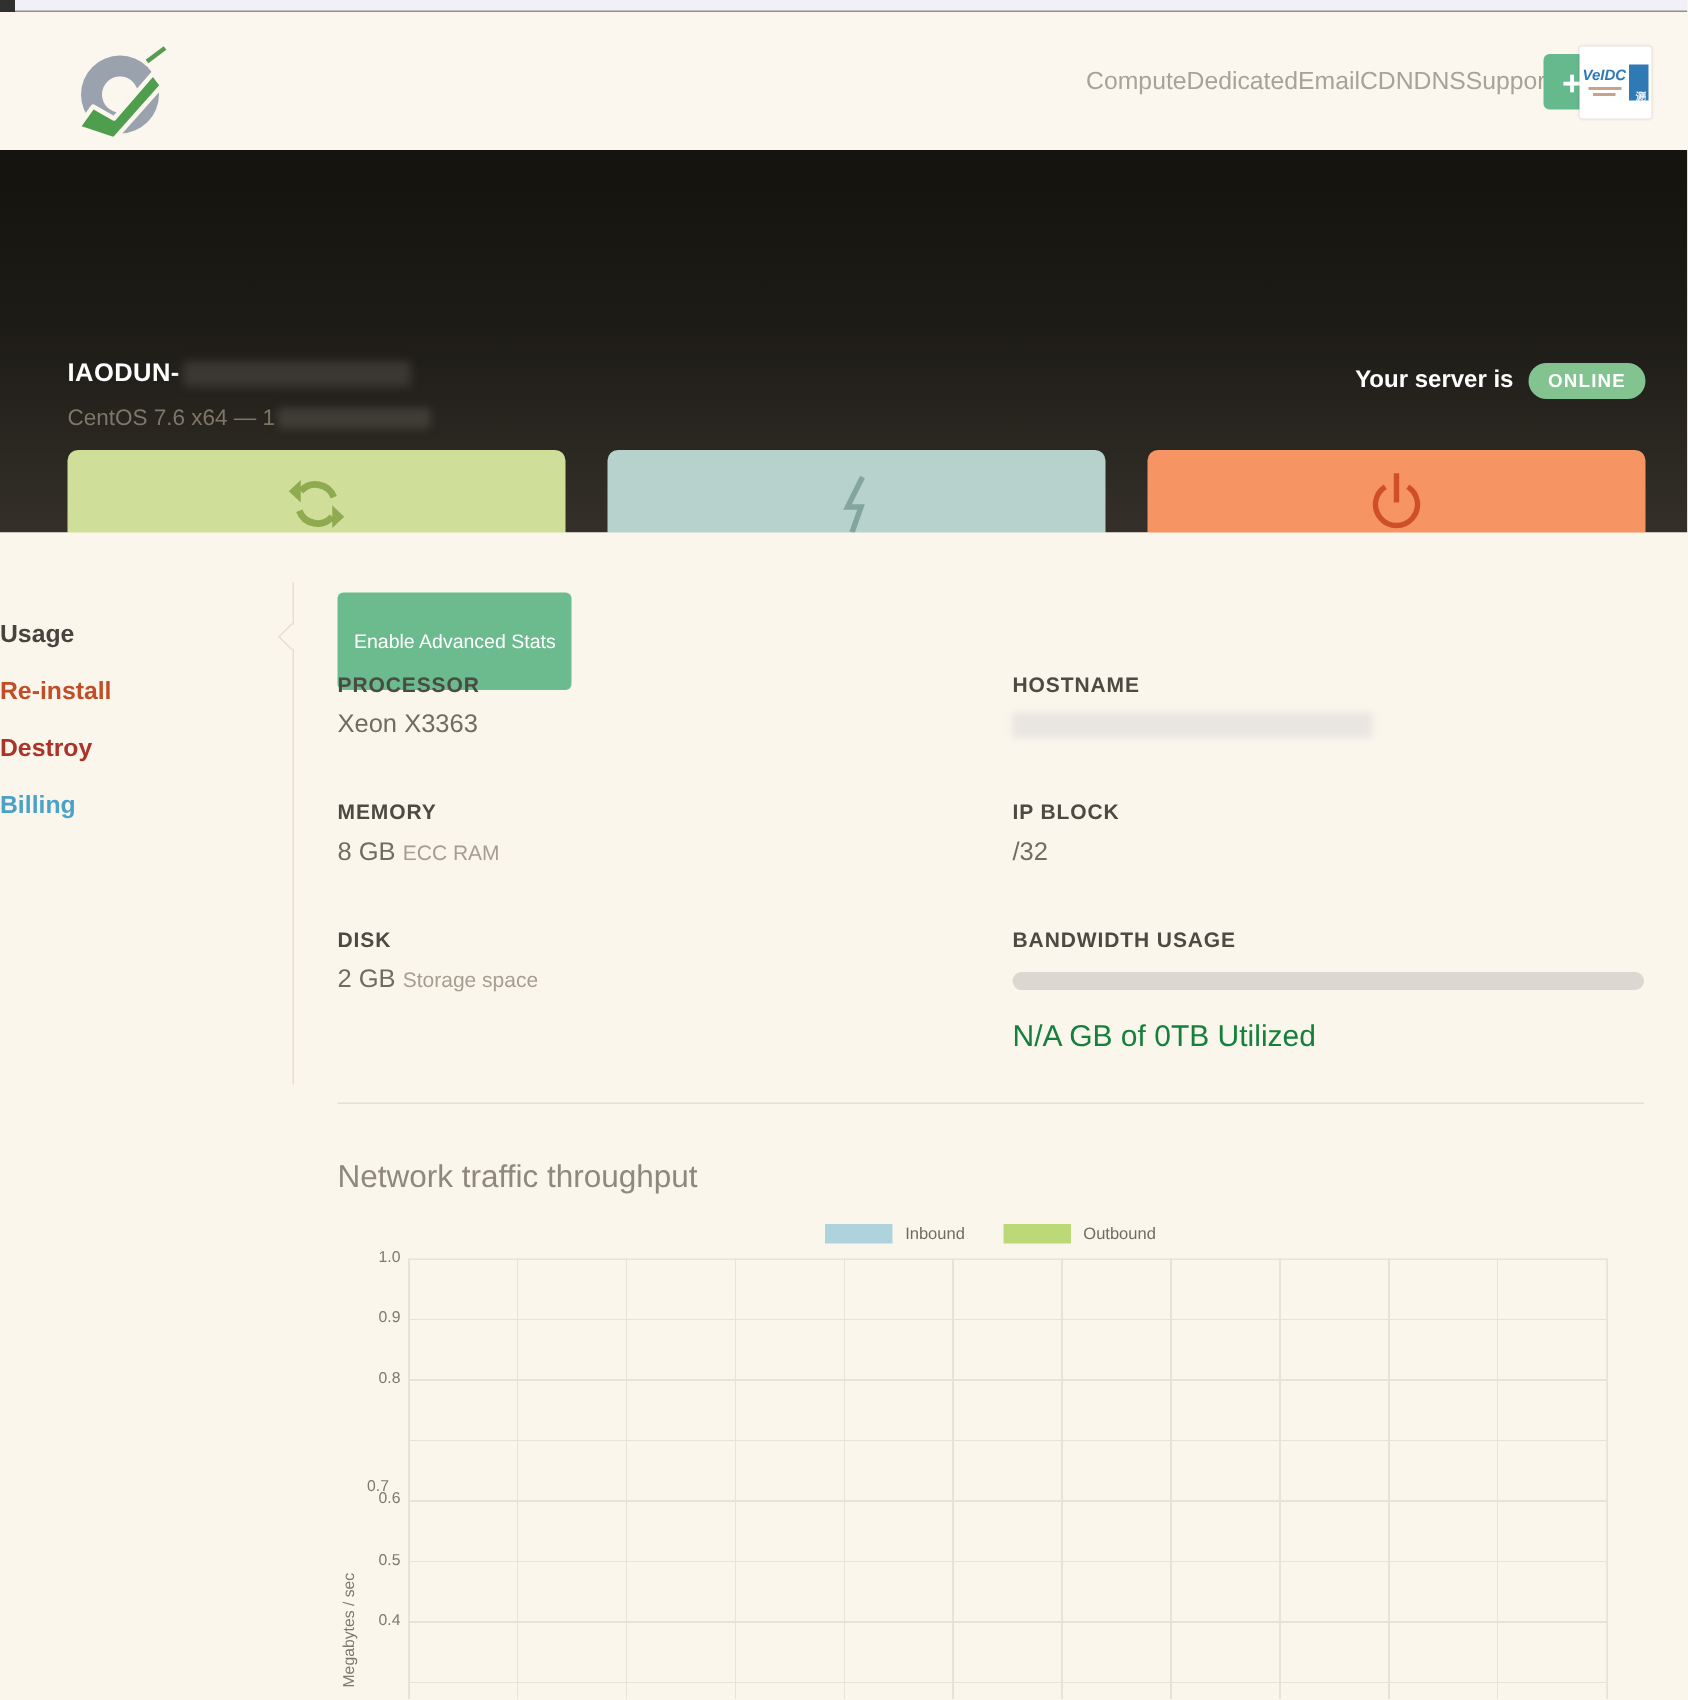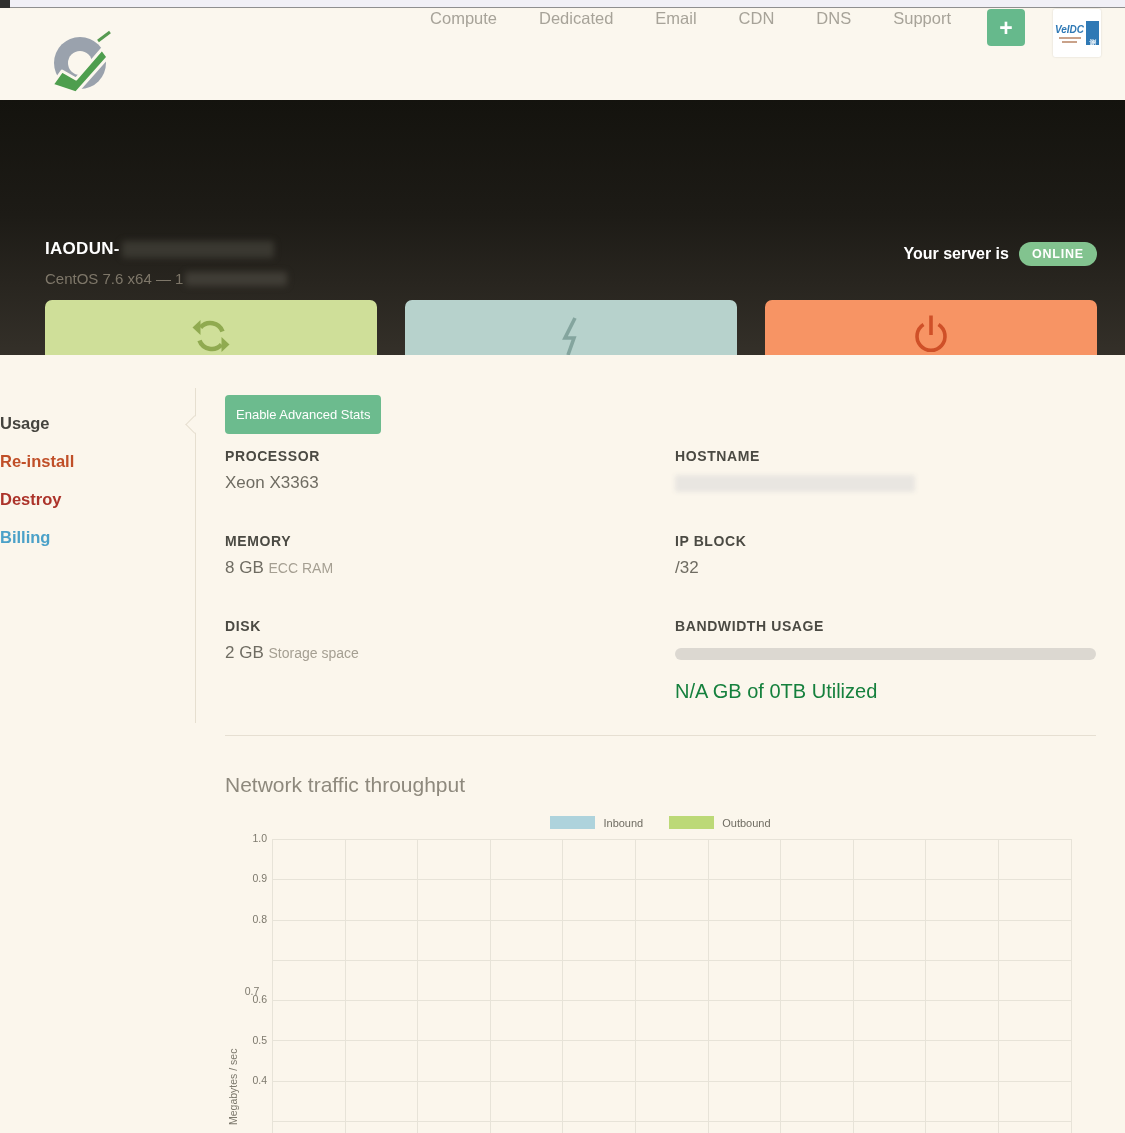--- a/index.html
+++ b/index.html
@@ -14,7 +14,7 @@
   
   .nav { position:absolute; left:0; top:9px; width:1125px; height:91px; background:#fbf7ee; }
   .logo { position:absolute; left:42px; top:14px; width:76px; height:76px; cursor:pointer; }
-  .nav-right { position:absolute; right:24px; top:0; height:91px; display:flex; align-items:flex-start; gap:42px; }
+  .nav-right { position:absolute; right:24px; top:0; height:91px; display:flex; align-items:center; }
   .nav-link { color:#a7a399; font-size:16.5px; cursor:pointer; white-space:nowrap; }
   .add-btn { width:38px; height:37px; background:#66b98c; border:none; border-radius:4px; color:#ffffff;
              font-size:23px; line-height:34px; font-weight:bold; cursor:pointer; margin-left:-6px; }

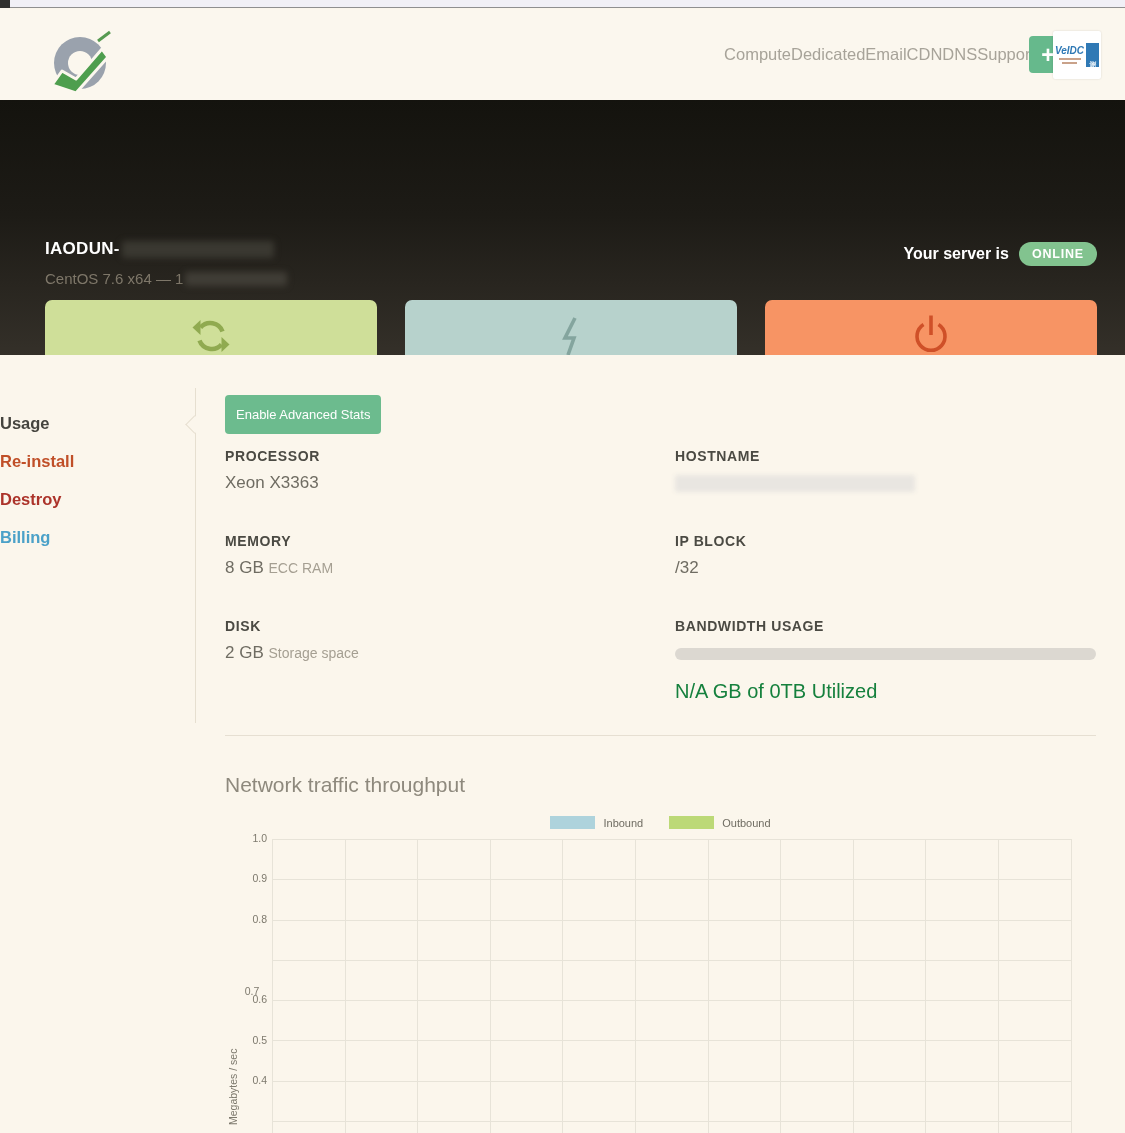--- a/index.html
+++ b/index.html
@@ -69,7 +69,7 @@
   .heading-row { position:absolute; left:0; top:40px; display:flex; align-items:center; gap:14px; }
   .heading { color:#57554e; font-size:21.5px; letter-spacing:.5px; }
   .adv-btn { background:#6cbb8e; color:#ffffff; border:none; border-radius:4px; font-size:13px;
-             padding:12px 11px; cursor:pointer; font-family:inherit; }
+             padding:25px 11px; cursor:pointer; font-family:inherit; }
 
   .field { position:absolute; }
   .field .flabel { color:#4b4a43; font-size:14px; font-weight:bold; letter-spacing:.6px; }

